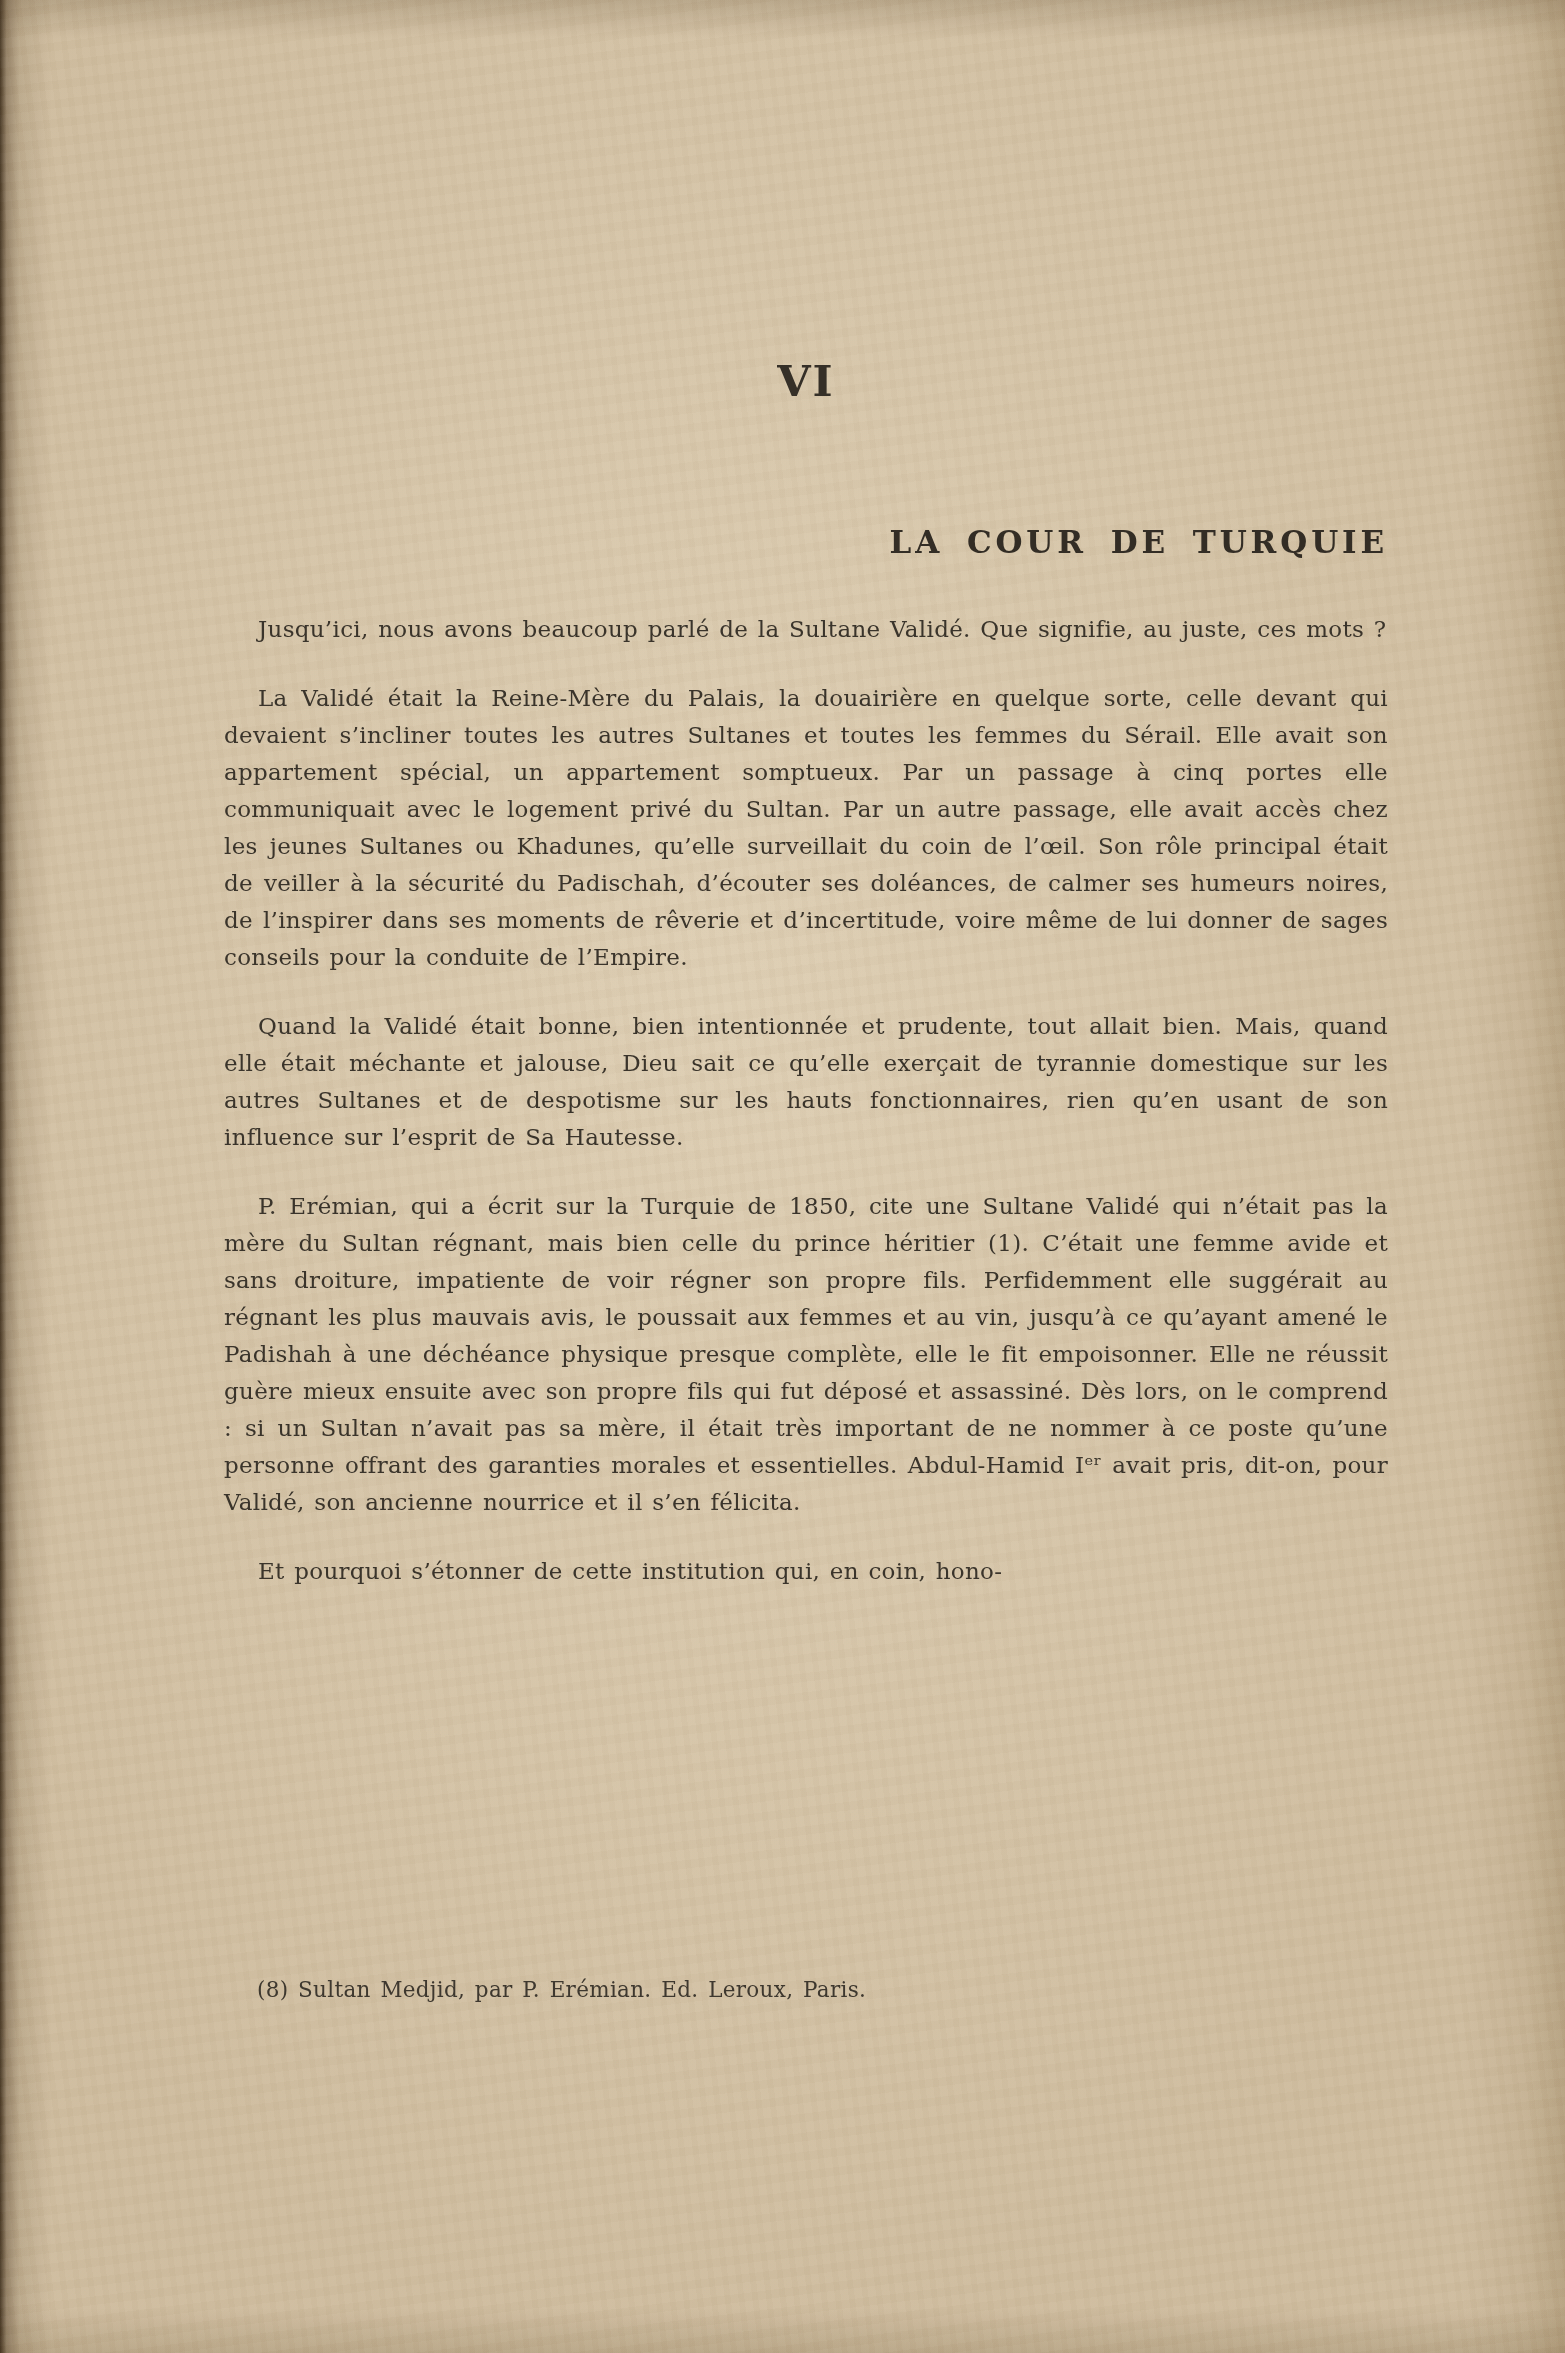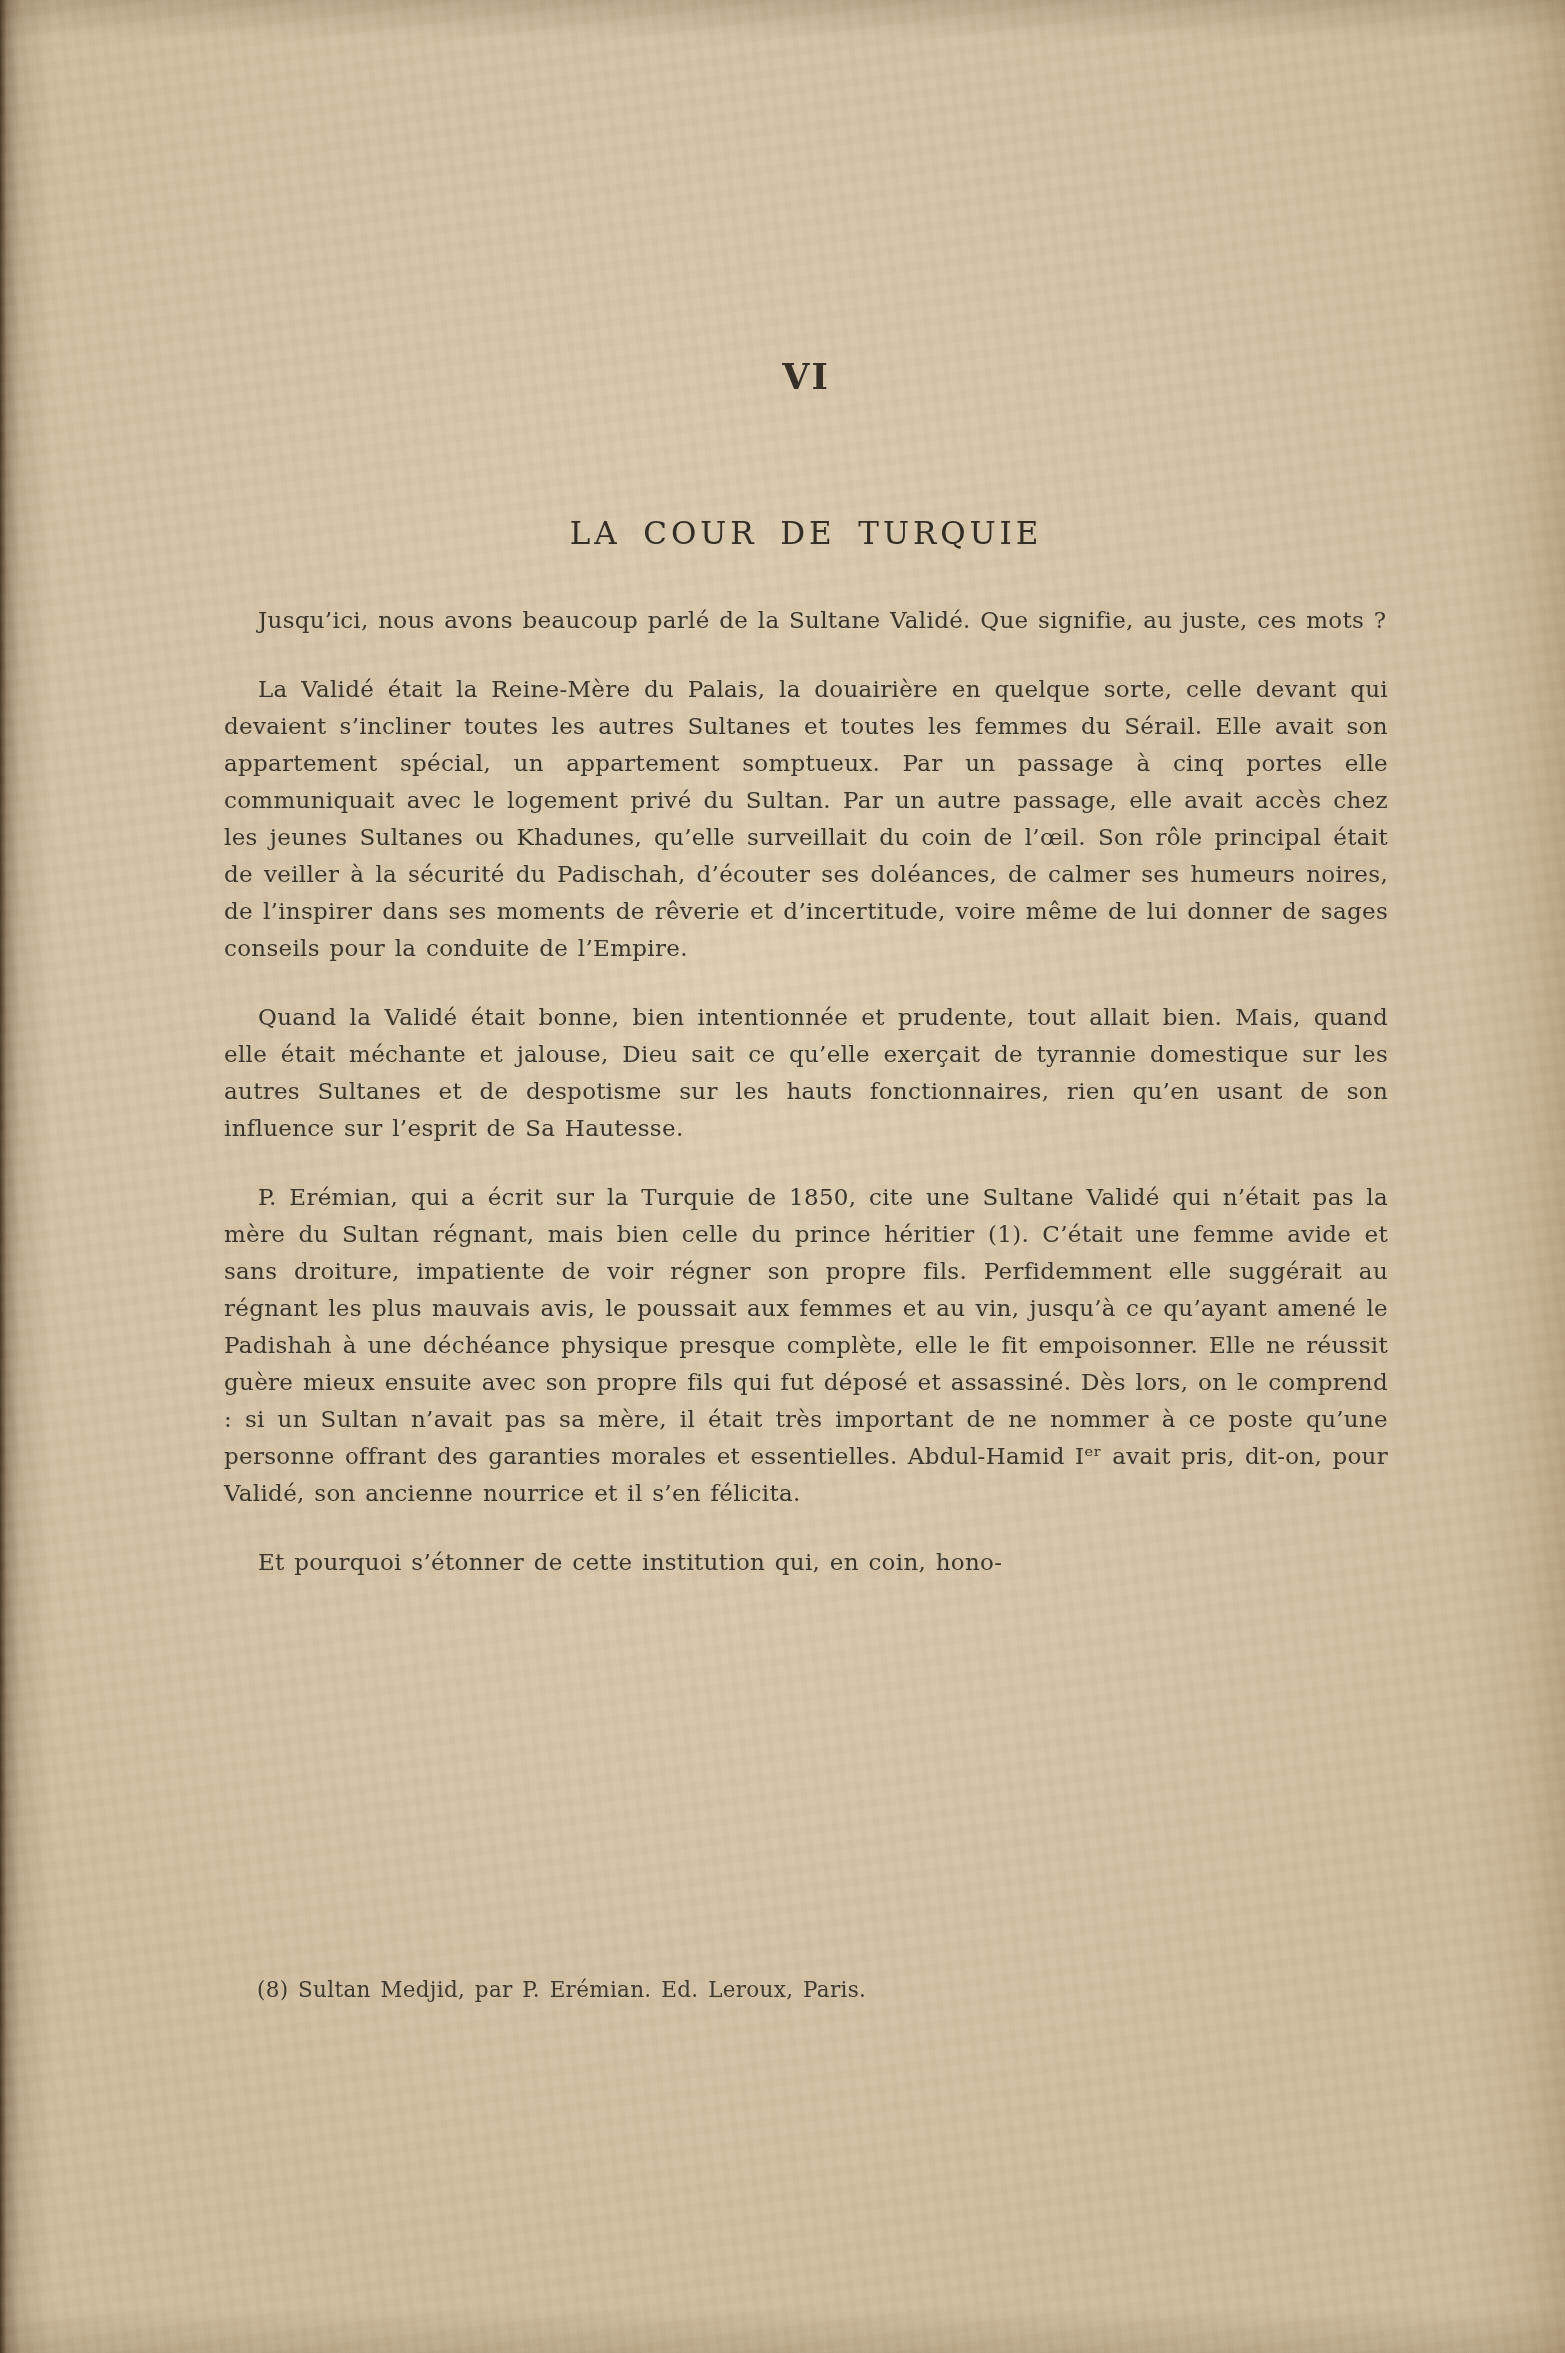--- a/index.html
+++ b/index.html
@@ -42,7 +42,7 @@
   }
   .chapter-number {
     text-align: center;
-    font-size: 35px;
+    font-size: 43px;
     font-weight: bold;
     letter-spacing: 2px;
     color: #352f27;

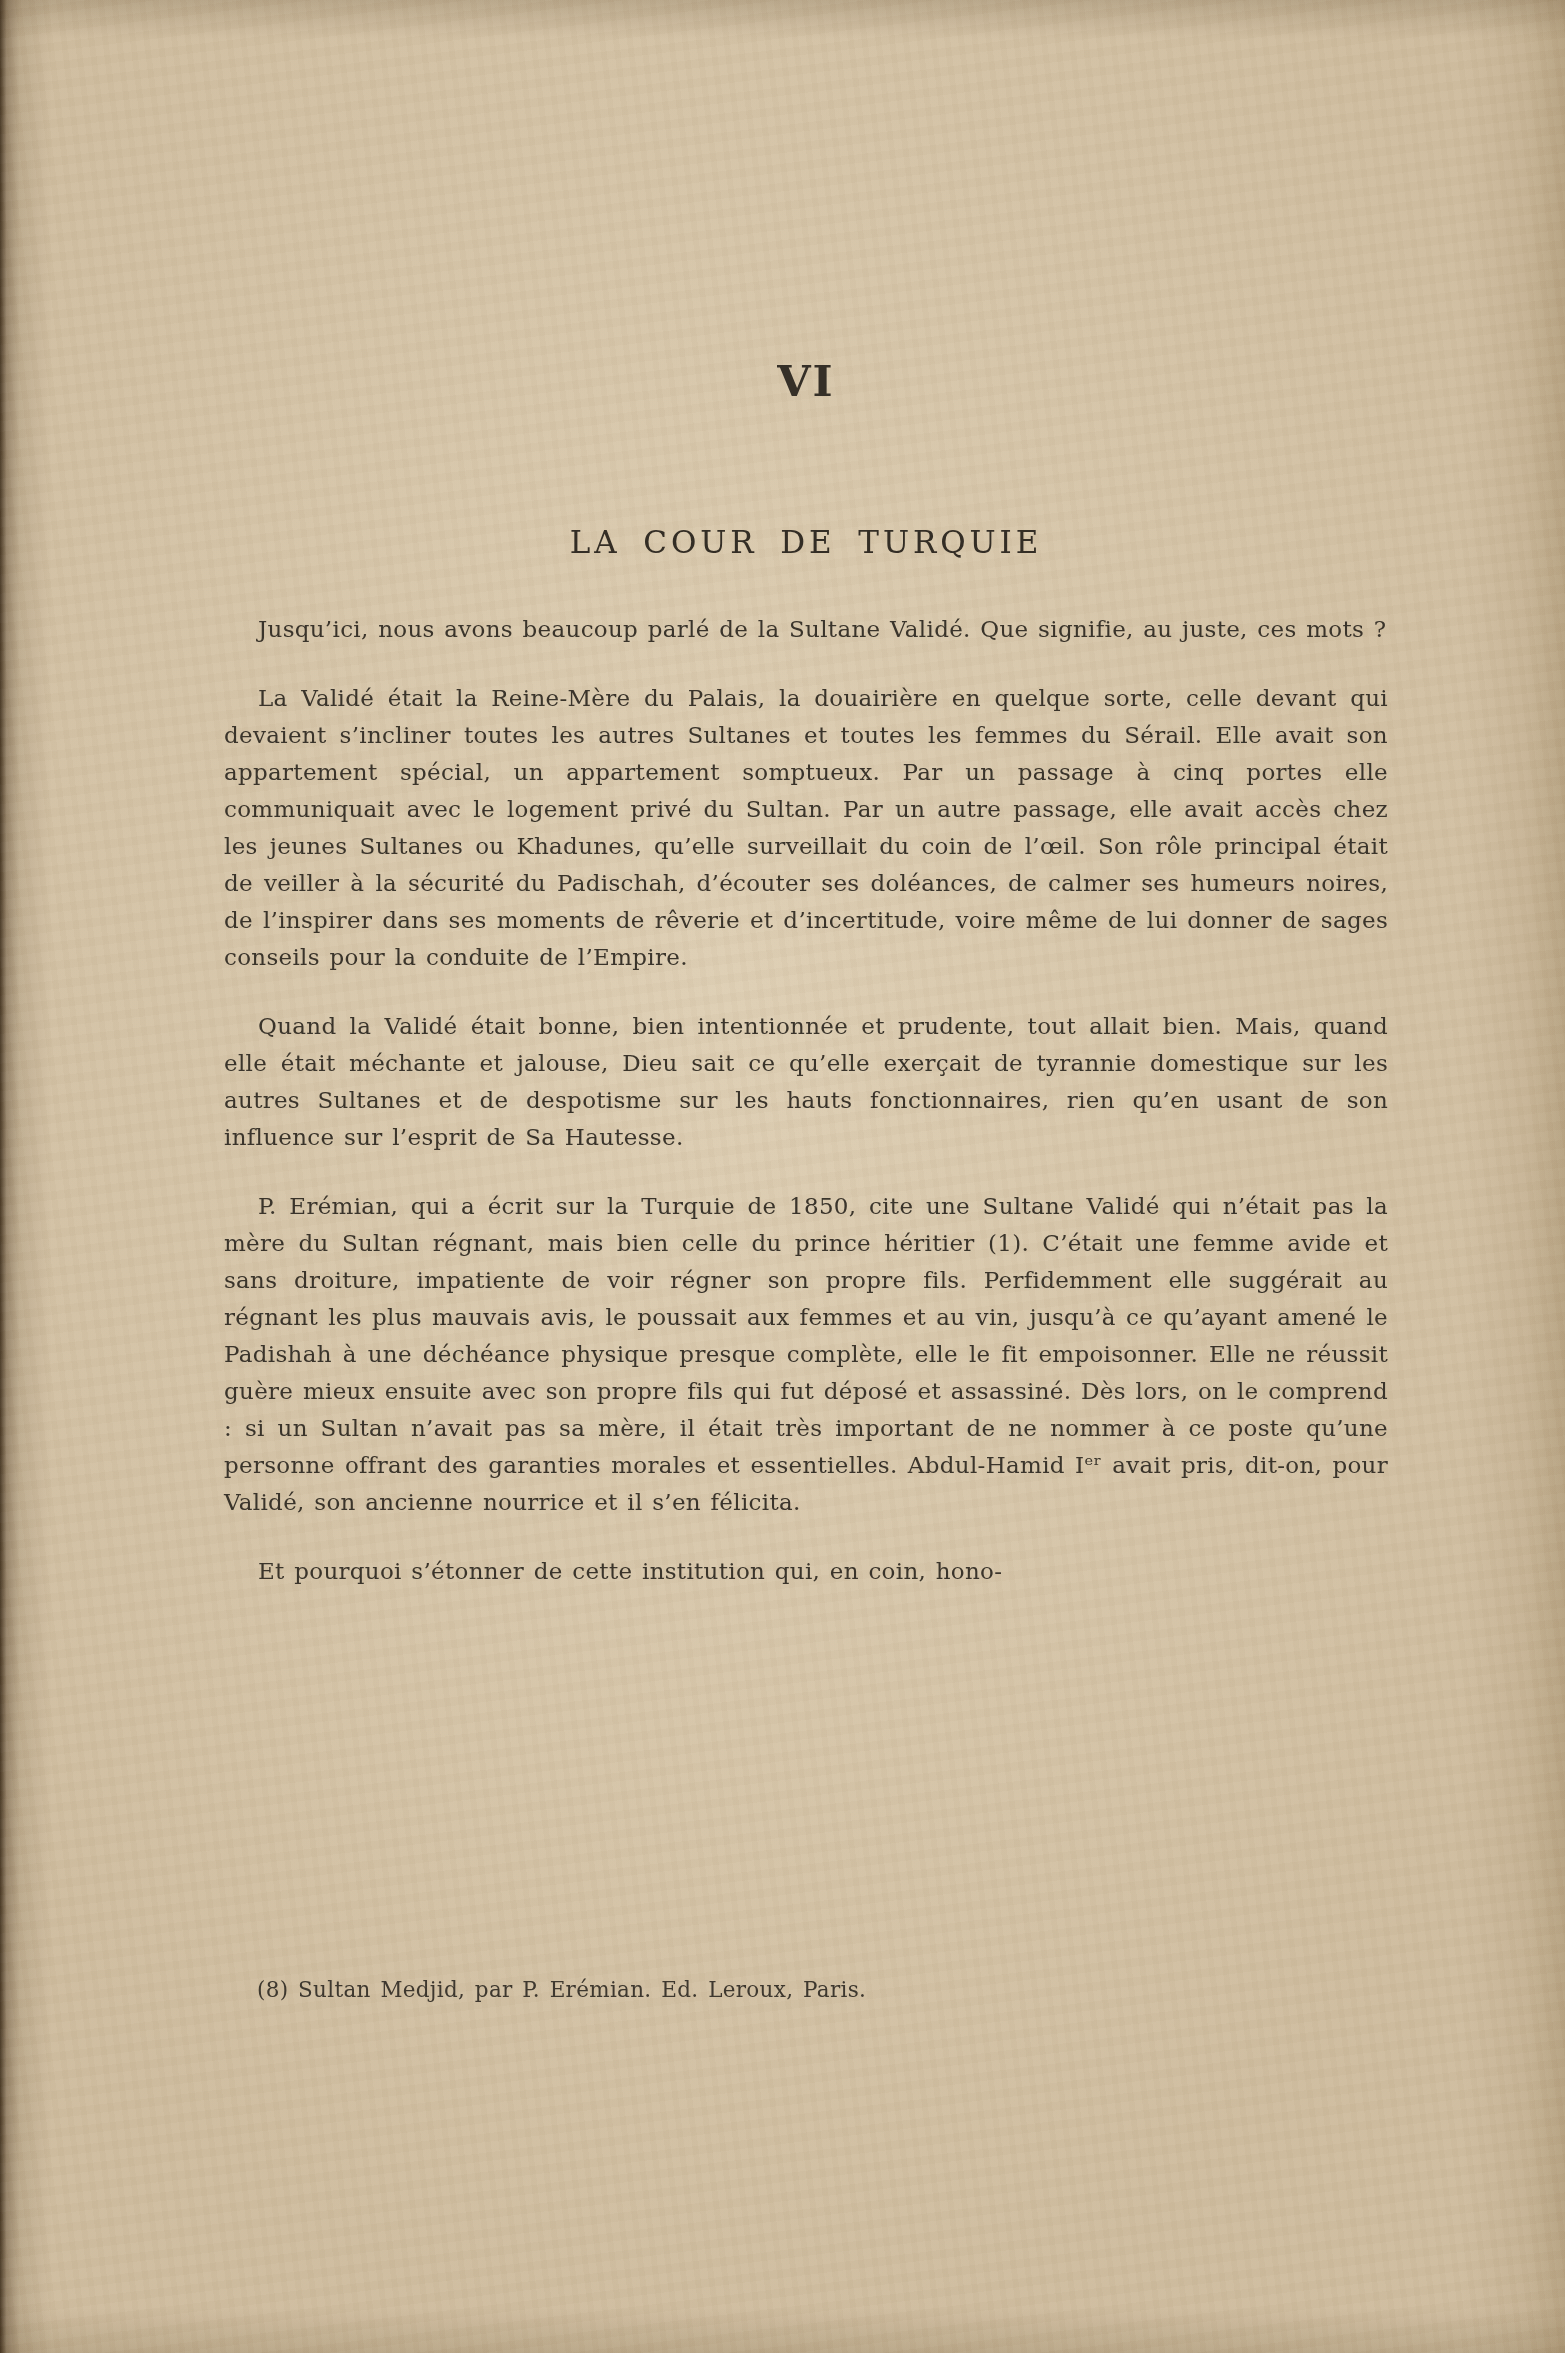--- a/index.html
+++ b/index.html
@@ -49,9 +49,9 @@
   }
   .chapter-title {
     margin-top: 118px;
-    text-align: center;
+    text-align: right;
     font-size: 31px;
-    font-weight: normal;
+    font-weight: bold;
     letter-spacing: 3.9px;
     word-spacing: 9px;
     color: #332d25;

